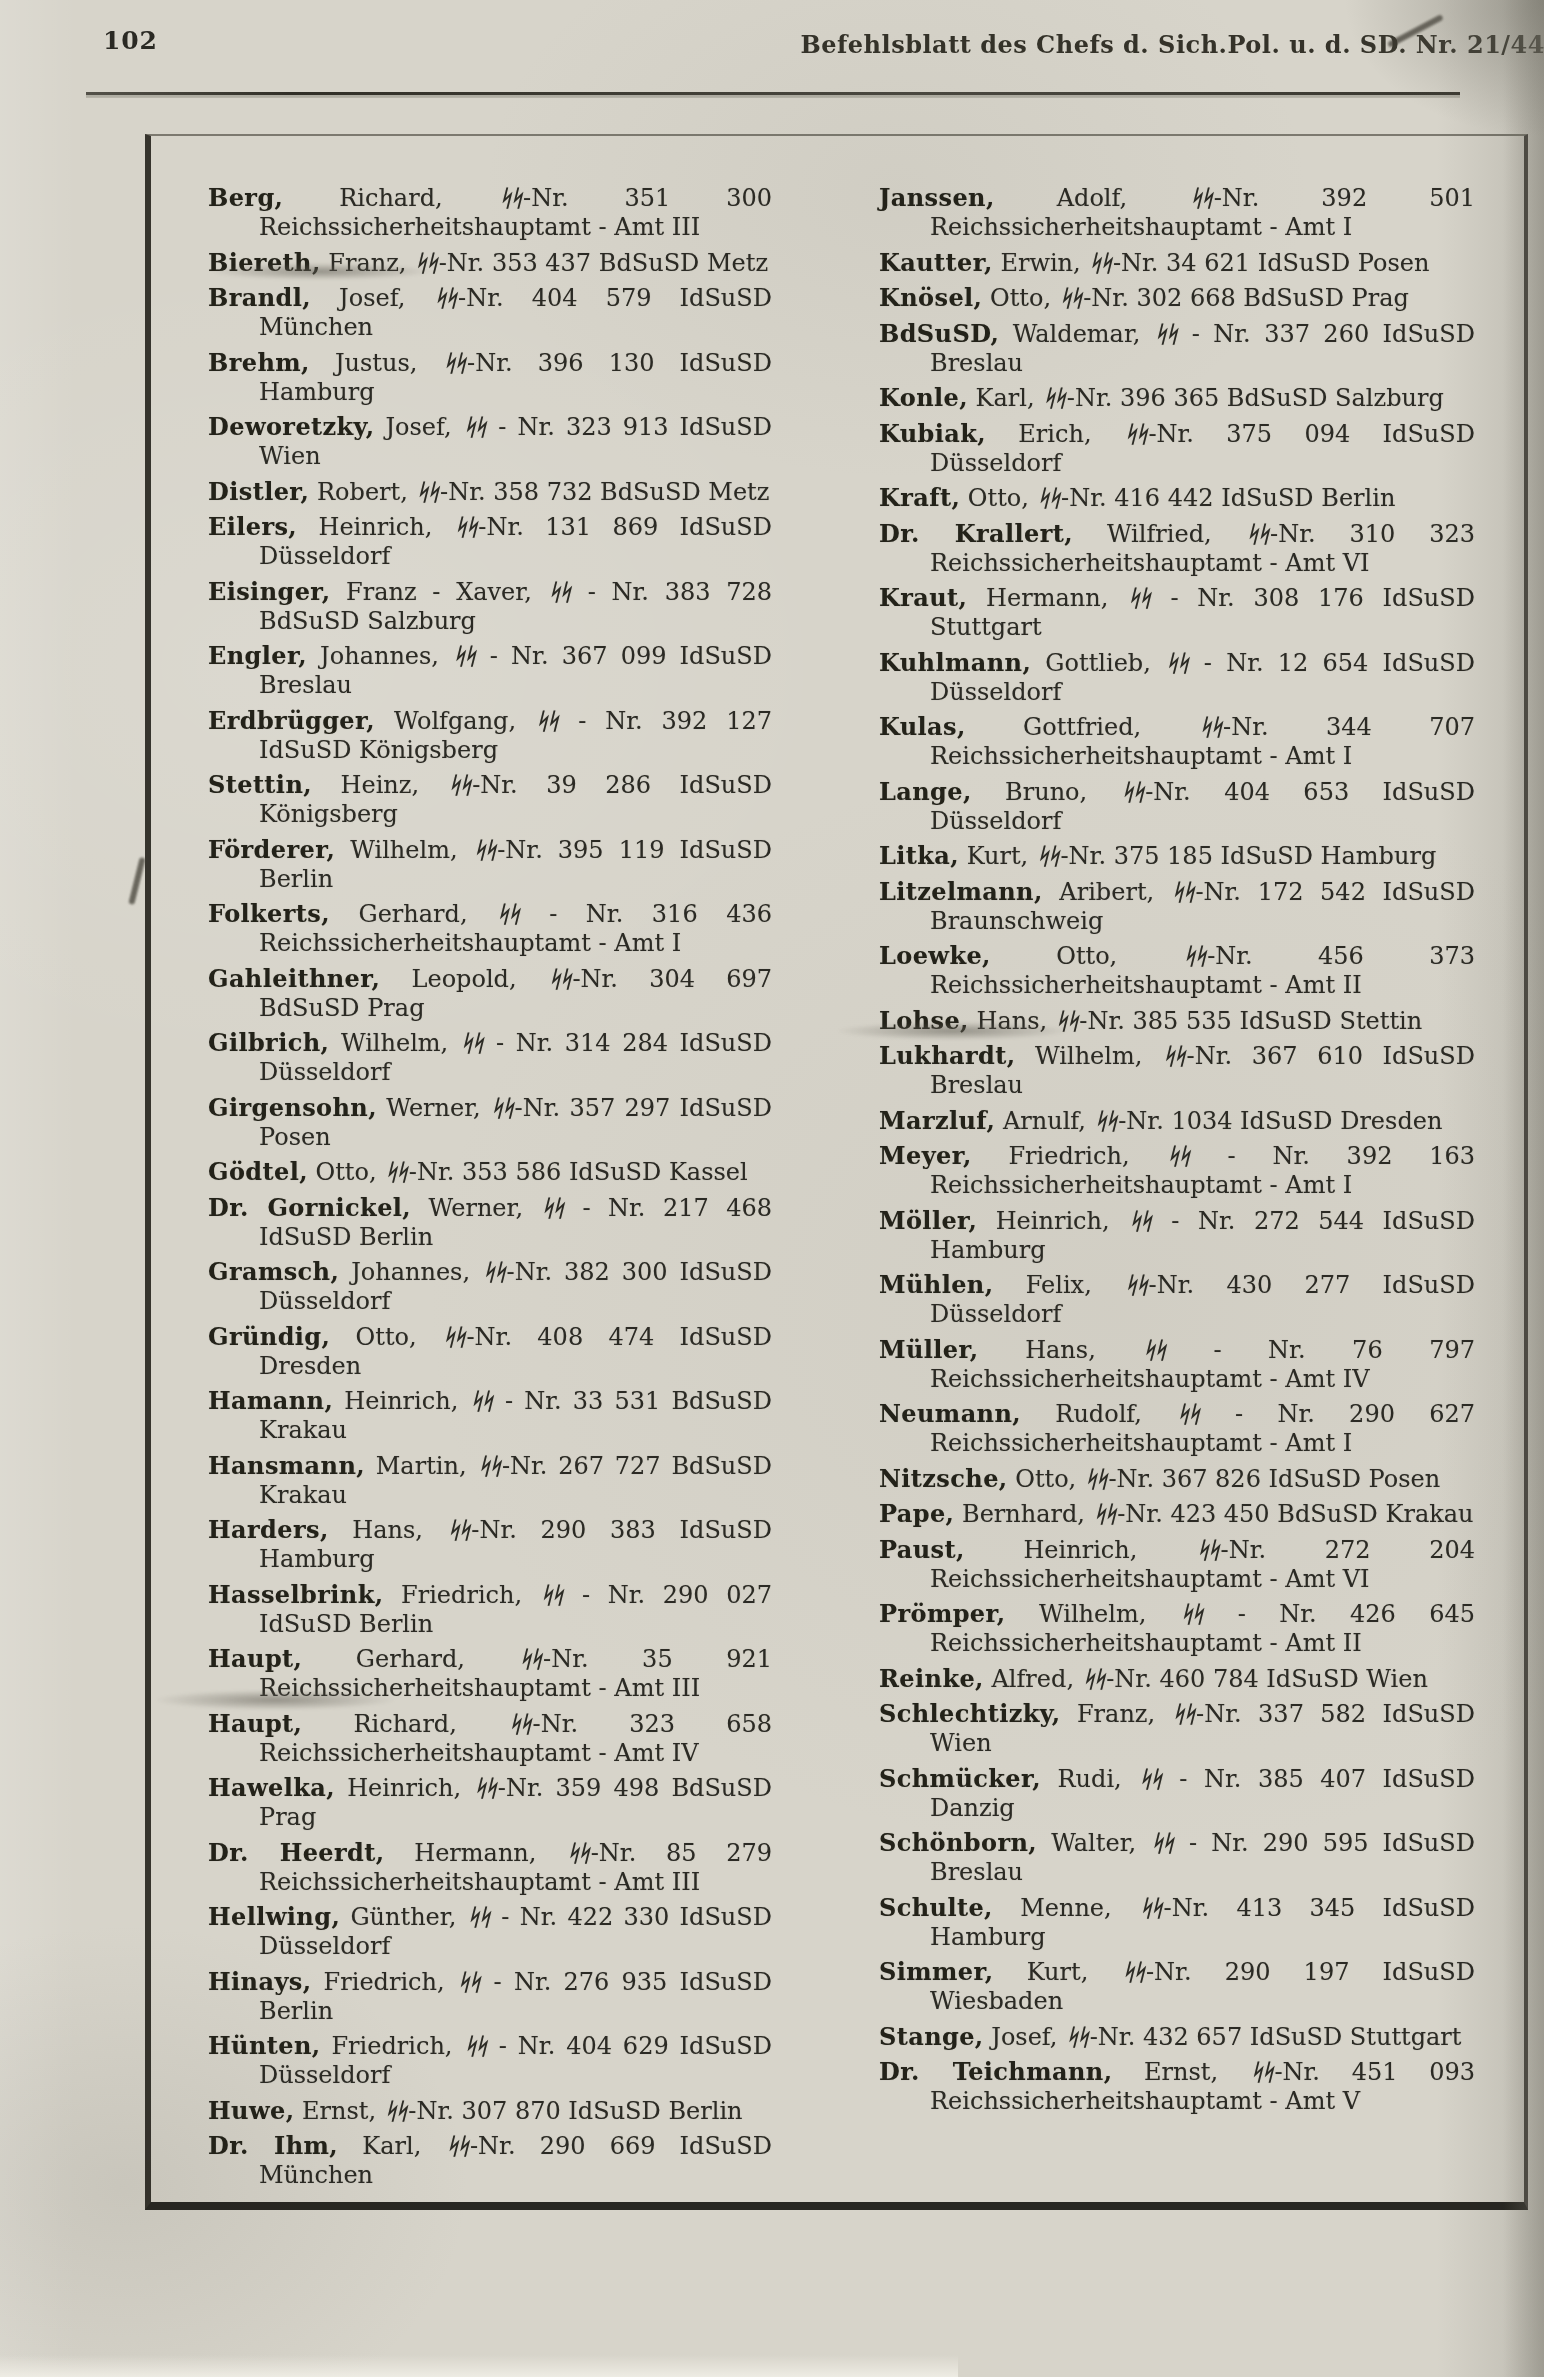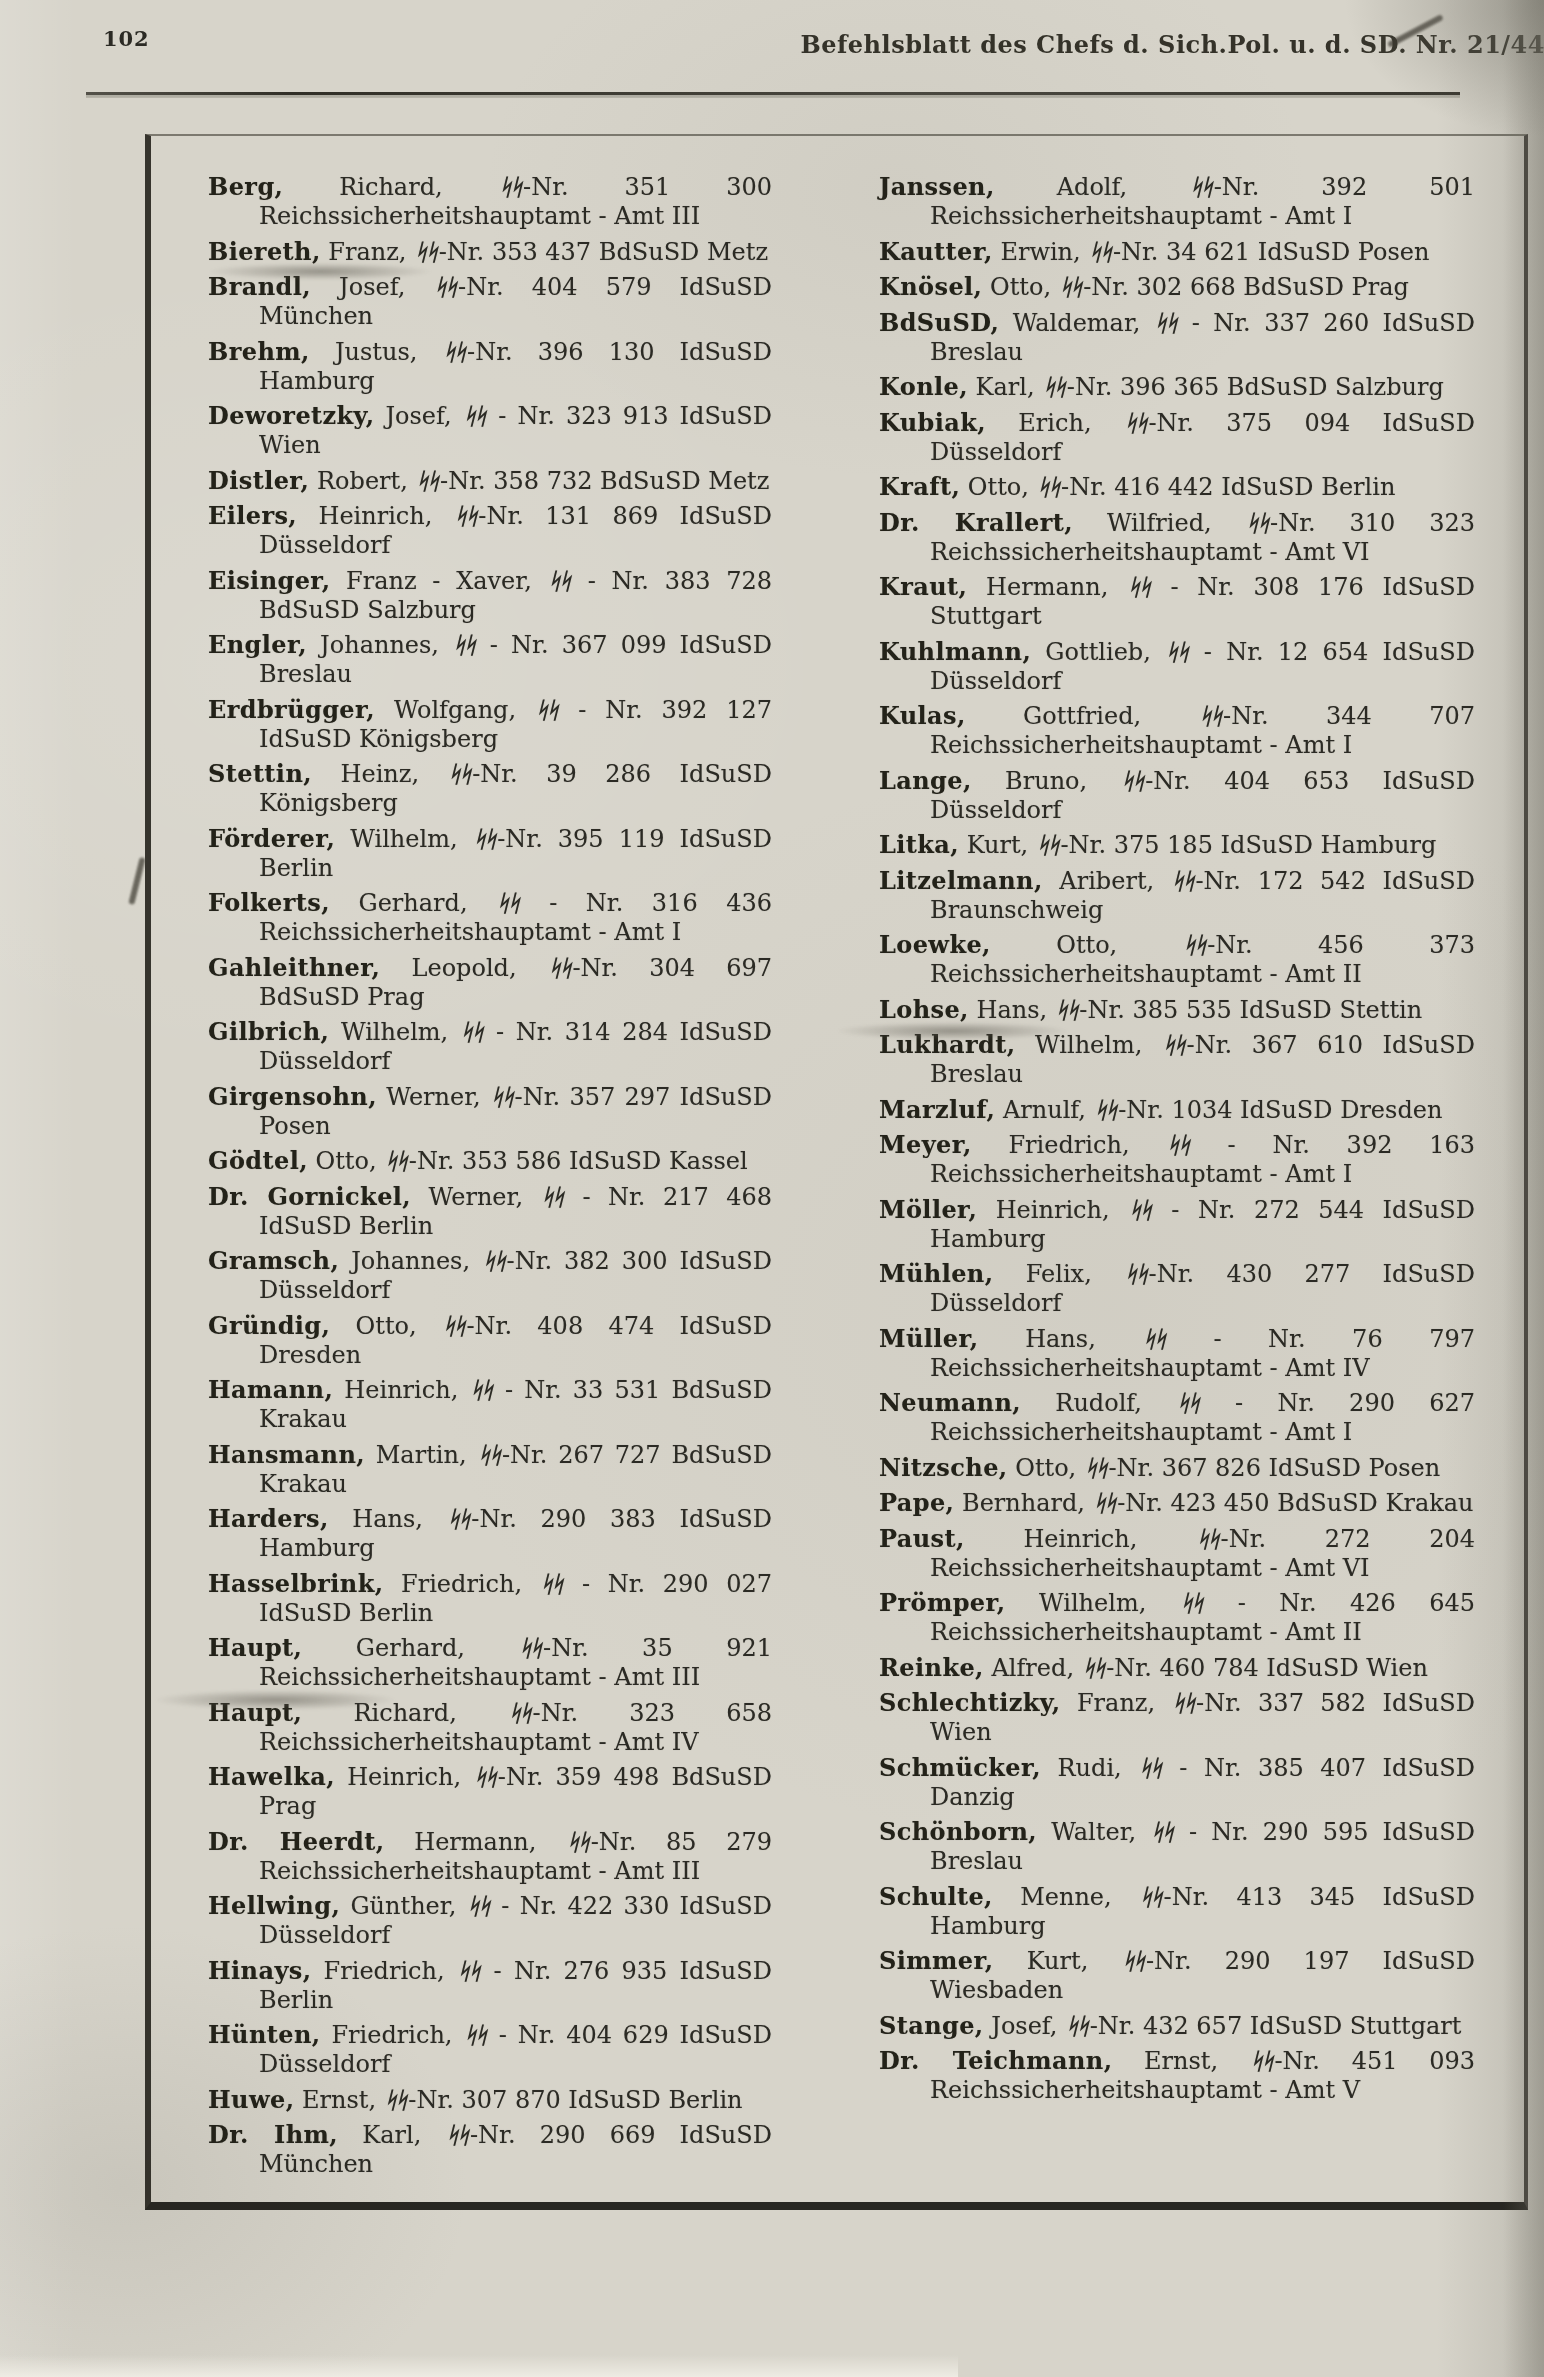--- a/index.html
+++ b/index.html
@@ -19,7 +19,7 @@
   }
   .page-num{
     position:absolute;left:103px;top:26px;
-    font-size:21px;font-weight:bold;letter-spacing:0.9px;
+    font-size:25px;font-weight:bold;letter-spacing:0.9px;
   }
   .header-title{
     position:absolute;left:0;top:30px;width:100%;

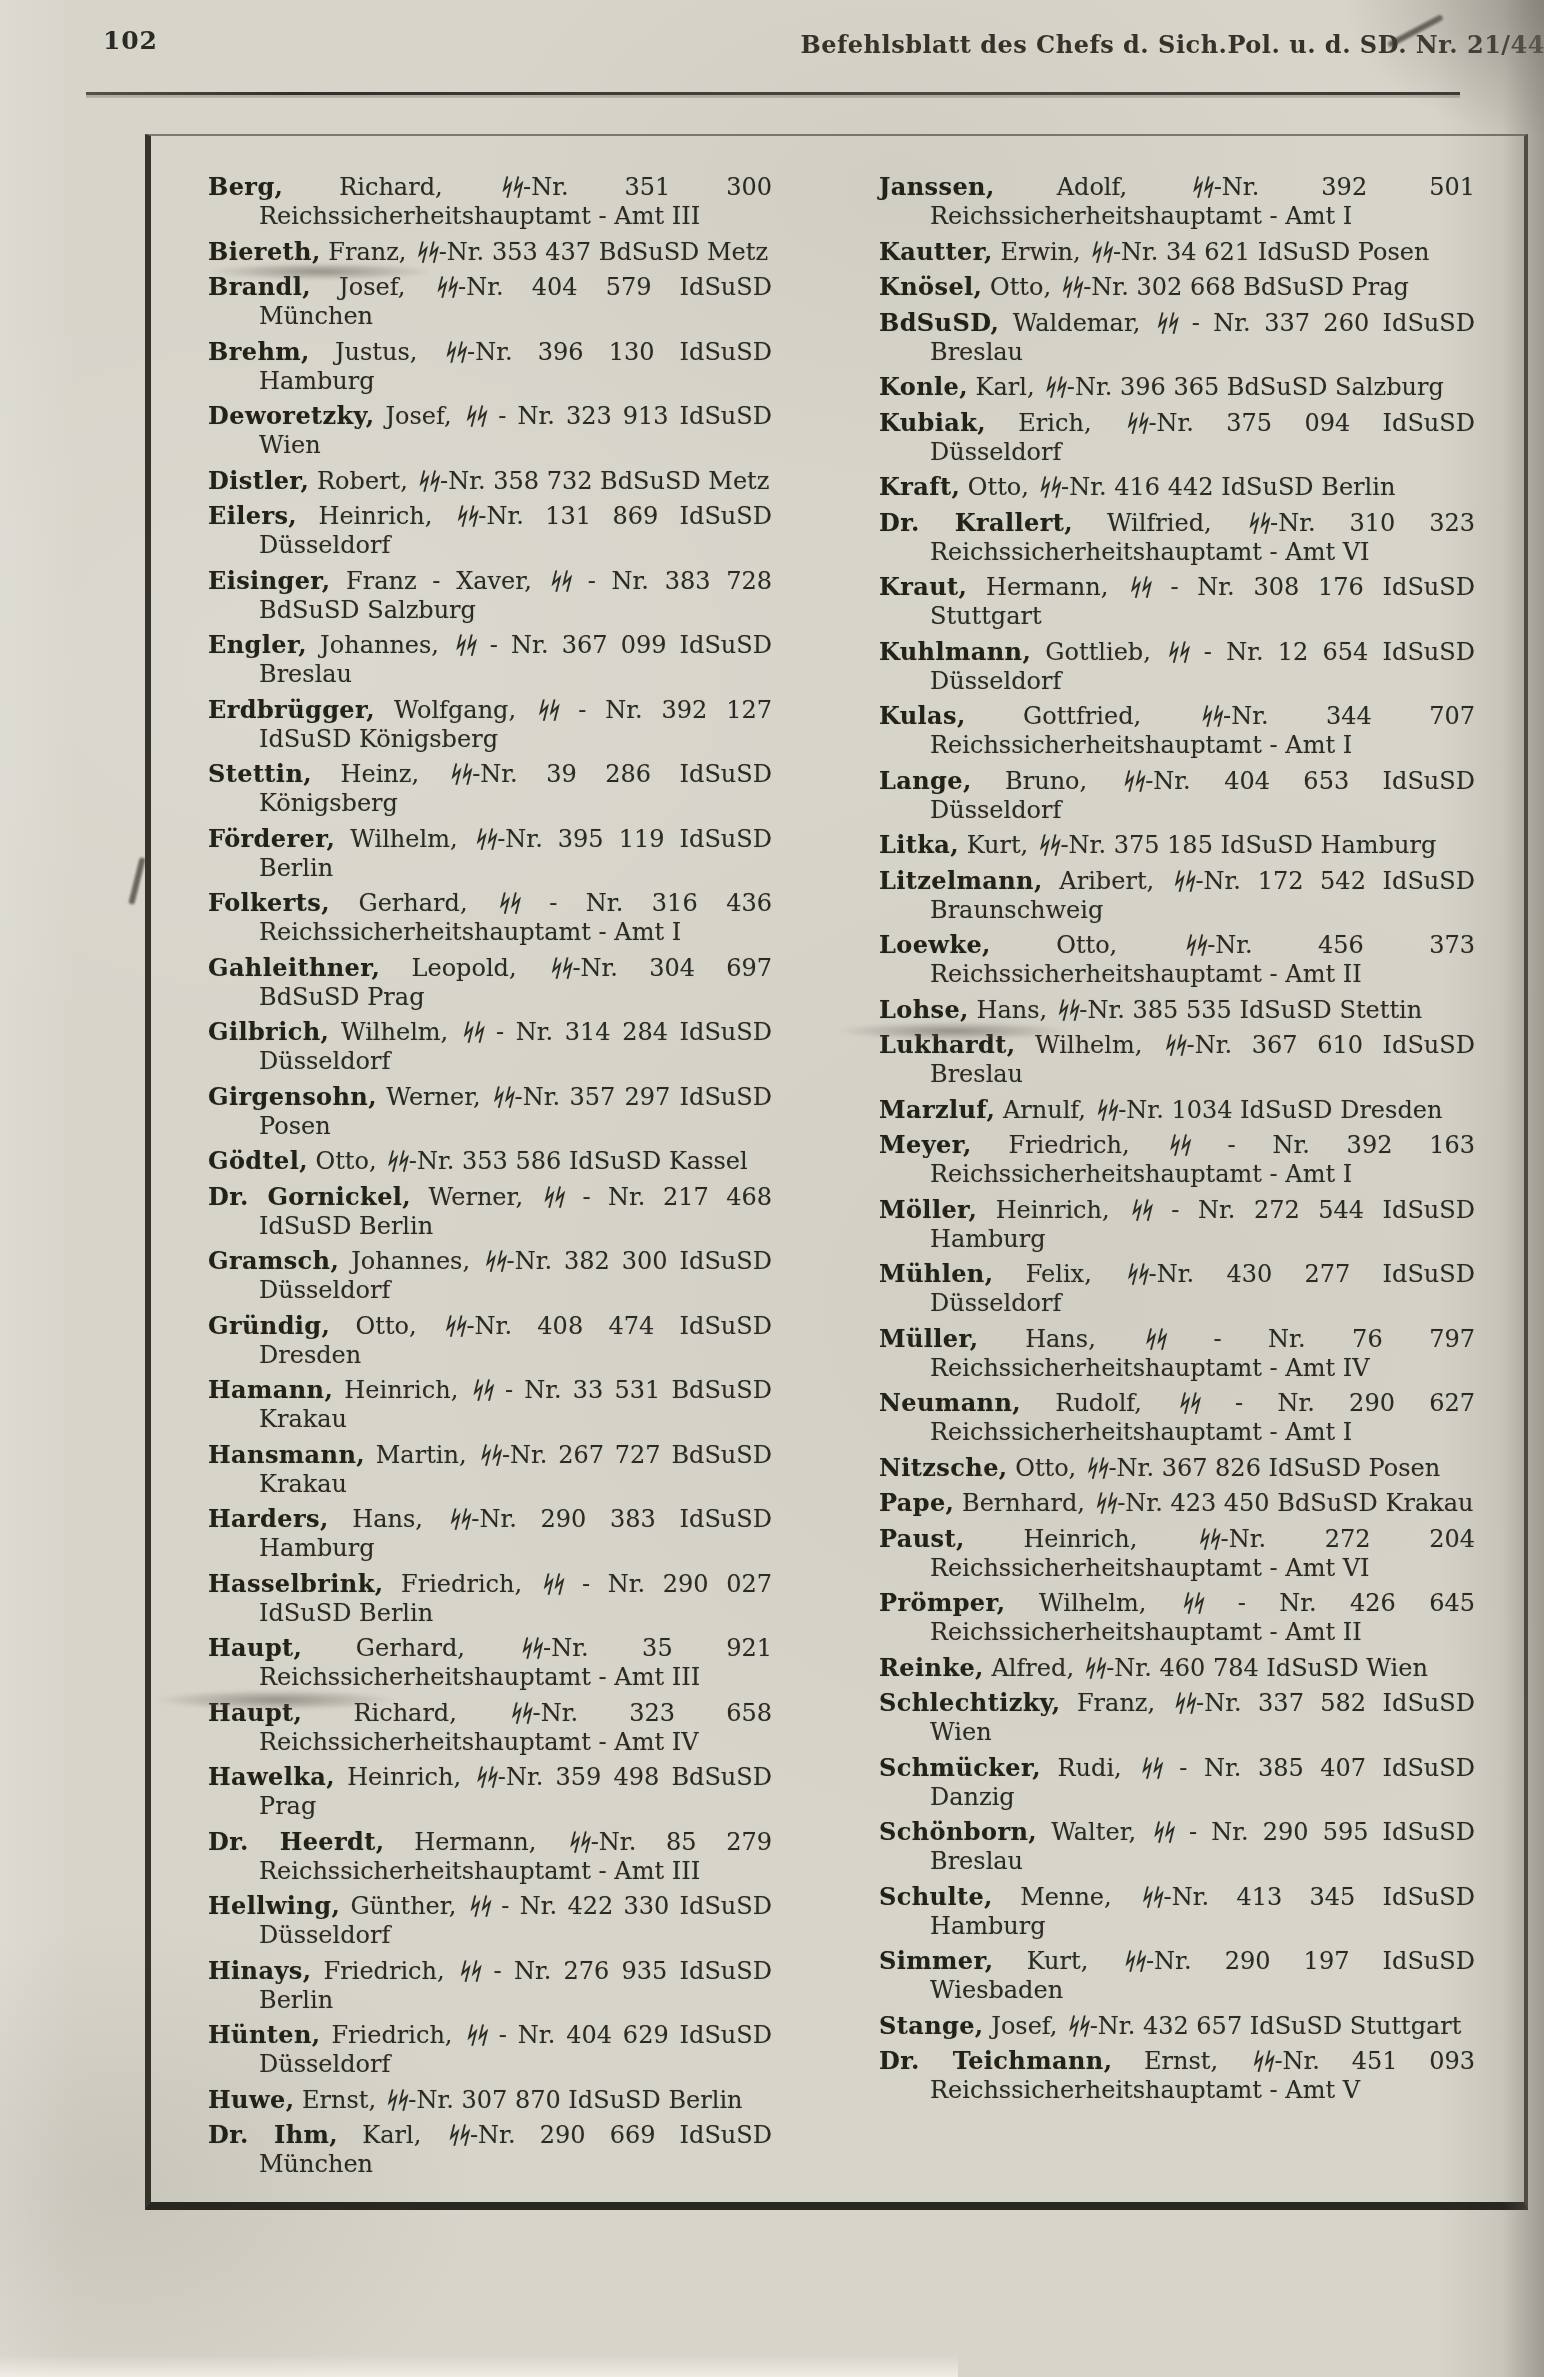--- a/index.html
+++ b/index.html
@@ -40,7 +40,7 @@
     border-bottom:8.3px solid rgba(26,25,20,.92);
     border-top:2.8px solid rgba(48,46,38,.55);
     display:flex;
-    padding-top:36px;
+    padding-top:47px;
   }
   .col{box-sizing:border-box;}
   .col-left{margin-left:57px;width:564px;}

